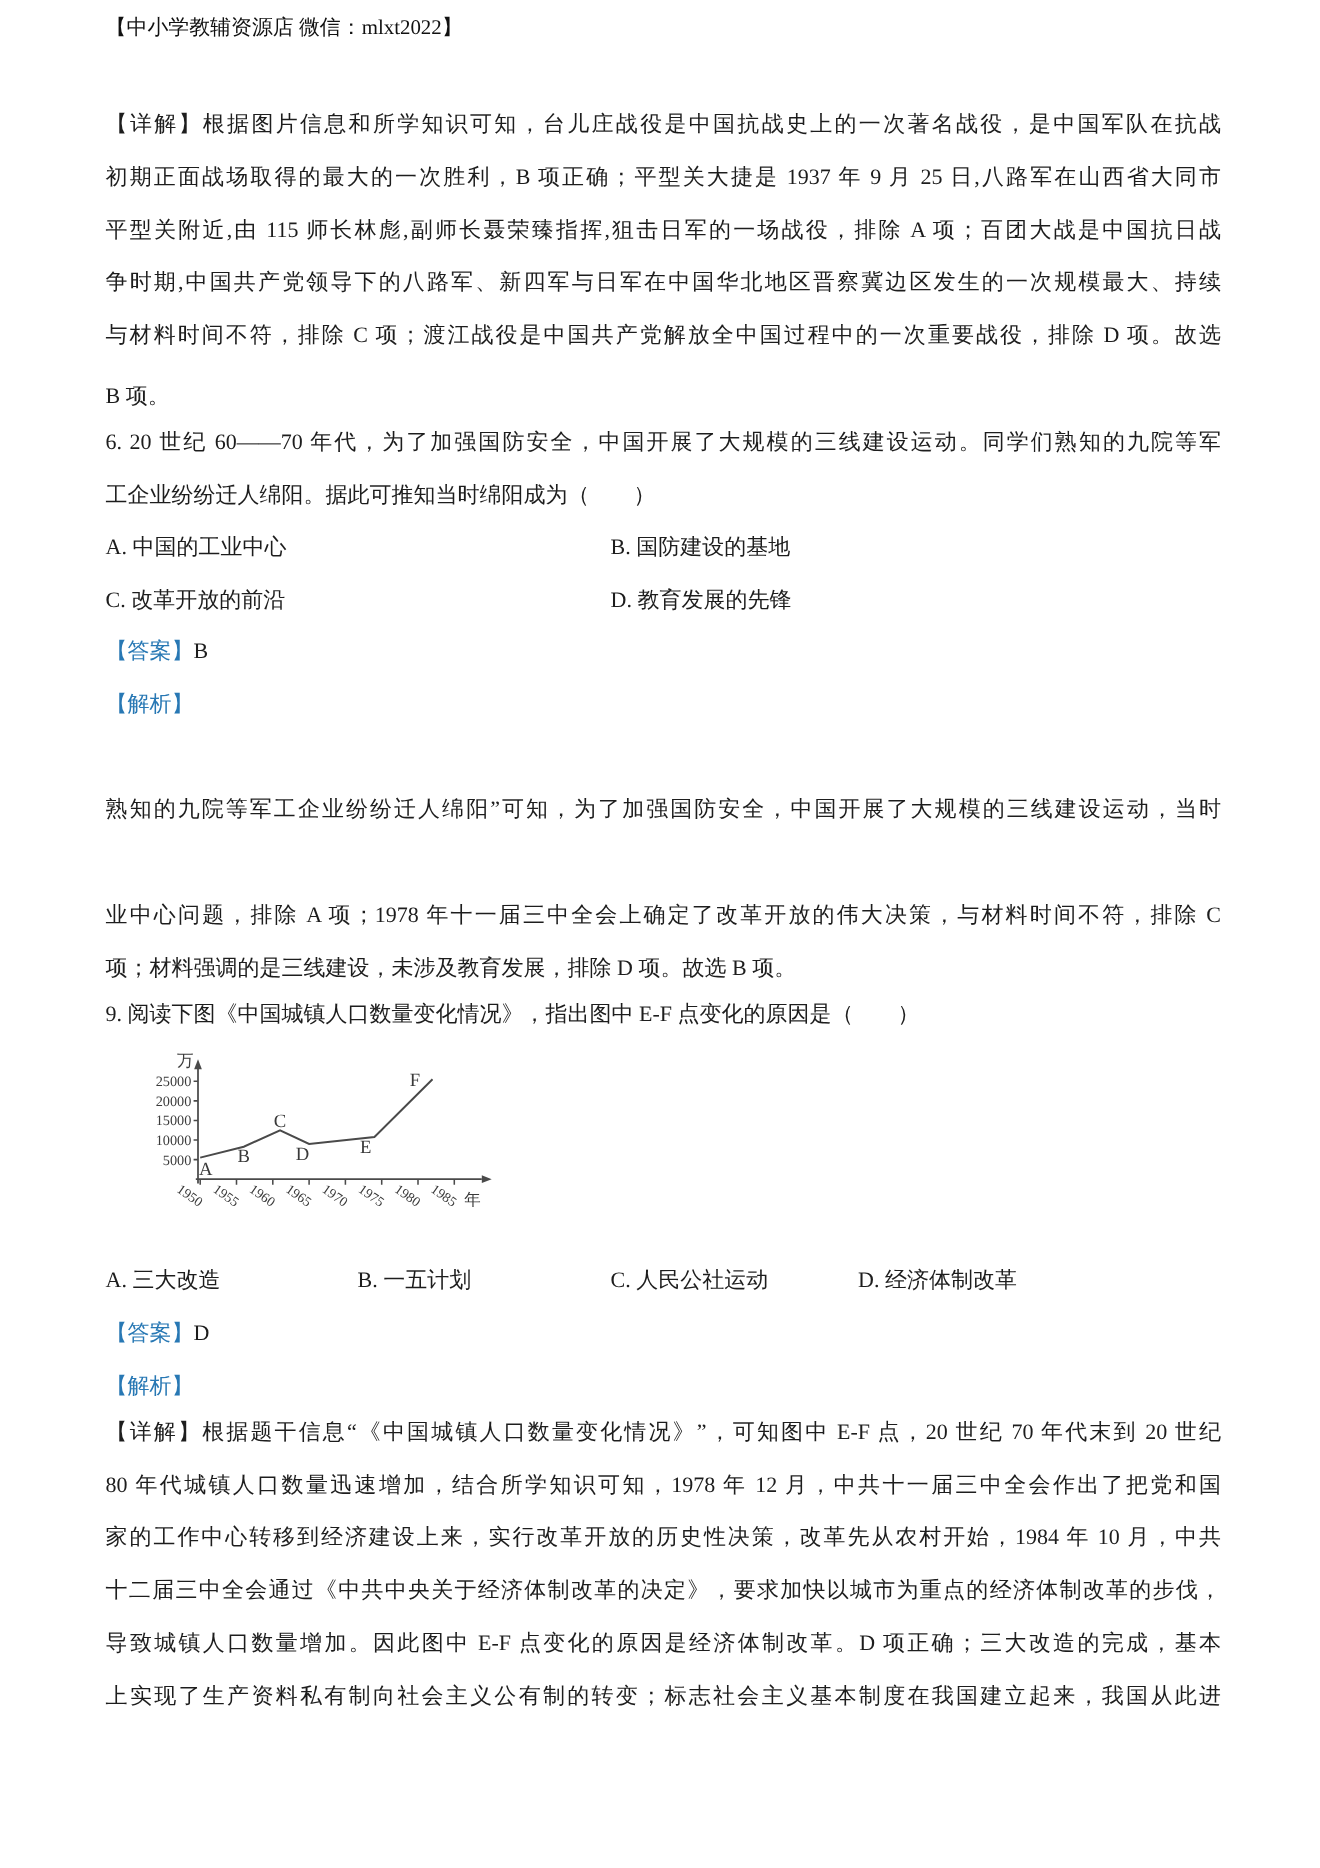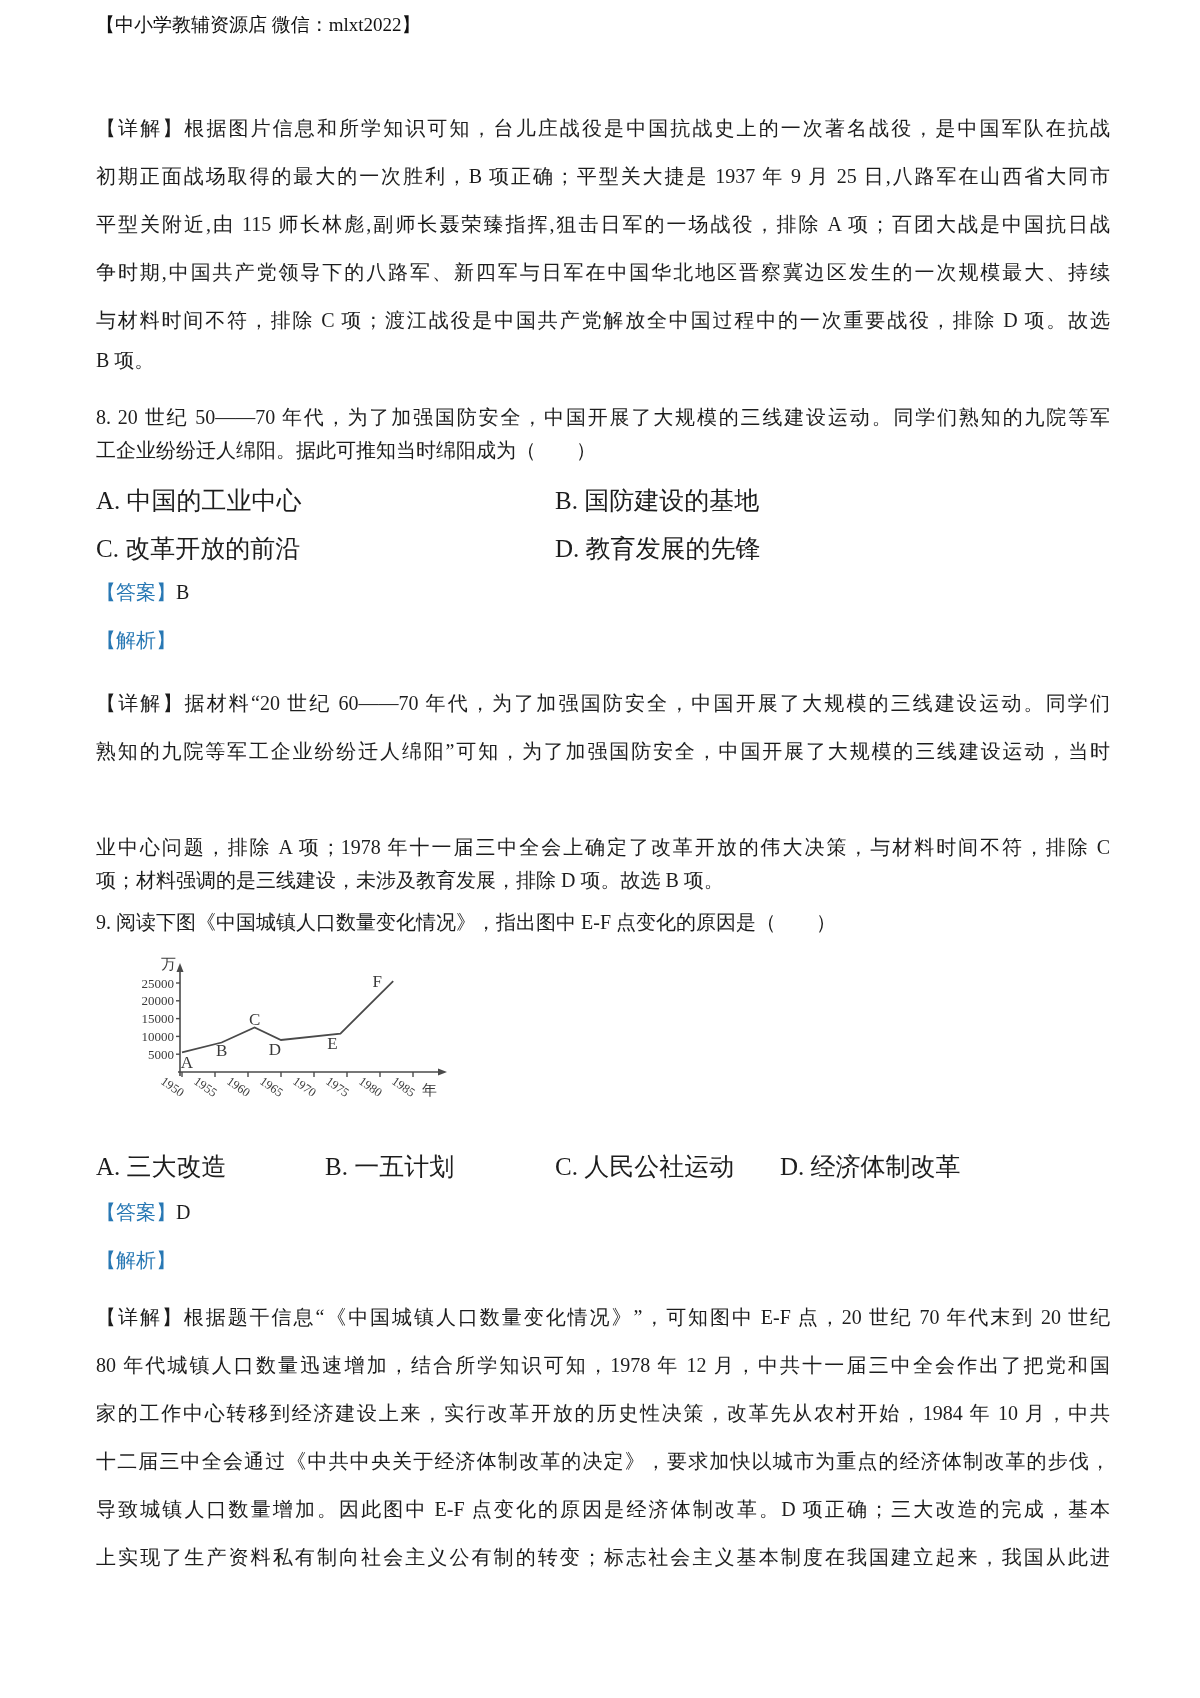--- a/index.html
+++ b/index.html
@@ -14,7 +14,7 @@
   }
   .abs{position:absolute;left:96px;width:1014px;font-size:20px;line-height:28px;}
   .hdr{position:absolute;left:96px;top:12px;font-size:19px;color:#111;}
-  .jl{text-align:justify;text-align-last:justify;margin-top:15px;}
+  .jl{text-align:justify;text-align-last:justify;}
   .tag{color:#2878b4;text-align:right;}
   .optwrap{position:absolute;left:96px;width:1014px;height:28px;font-size:25px;}
   .opt{position:absolute;top:0;white-space:nowrap;}

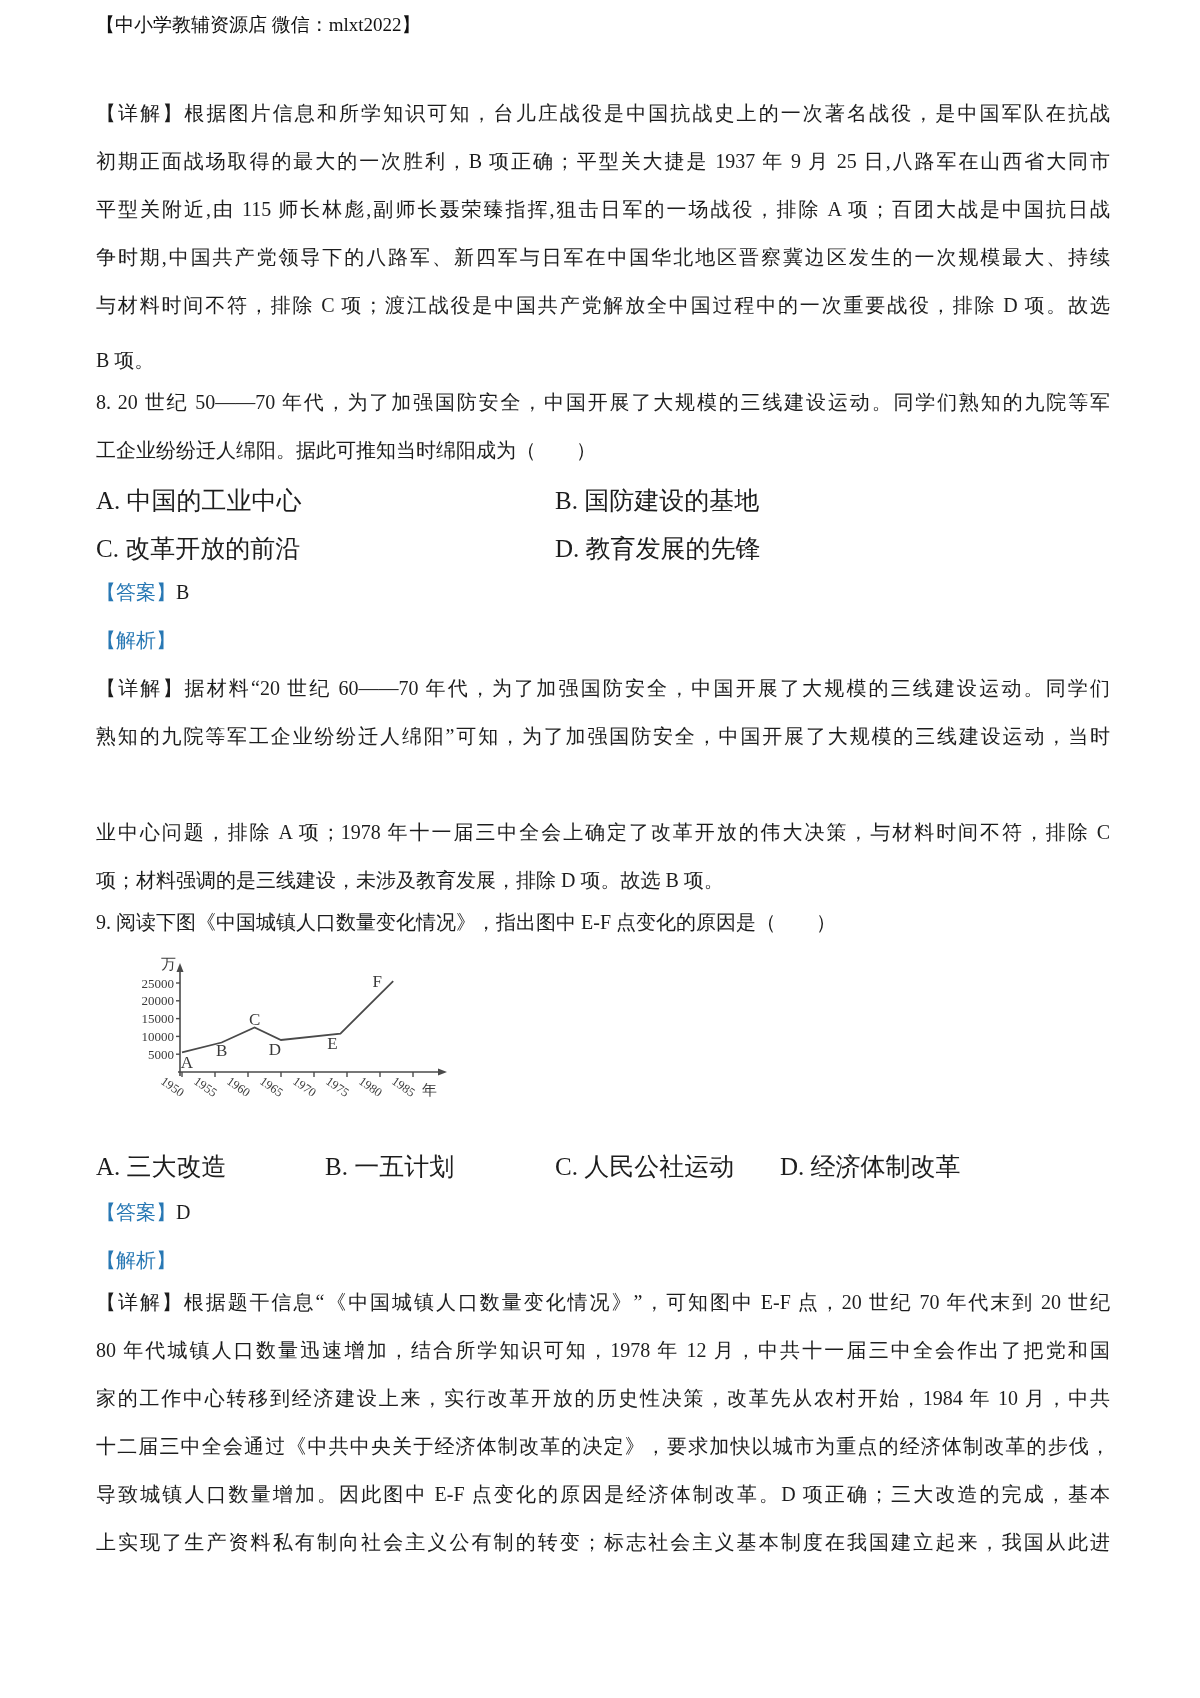--- a/index.html
+++ b/index.html
@@ -36,7 +36,7 @@
   <div class="abs jl" style="top:291px">与材料时间不符，排除 C 项；渡江战役是中国共产党解放全中国过程中的一次重要战役，排除 D 项。故选</div>
   <div class="abs" style="top:346px">B 项。</div>
 
-  <div class="abs jl" style="top:388px">8. 20 世纪 50——70 年代，为了加强国防安全，中国开展了大规模的三线建设运动。同学们熟知的九院等军</div>
+  <div class="abs jl" style="top:388px">6. 20 世纪 60——70 年代，为了加强国防安全，中国开展了大规模的三线建设运动。同学们熟知的九院等军</div>
   <div class="abs" style="top:436px">工企业纷纷迁人绵阳。据此可推知当时绵阳成为（　　）</div>
 
   <div class="optwrap" style="top:484px">

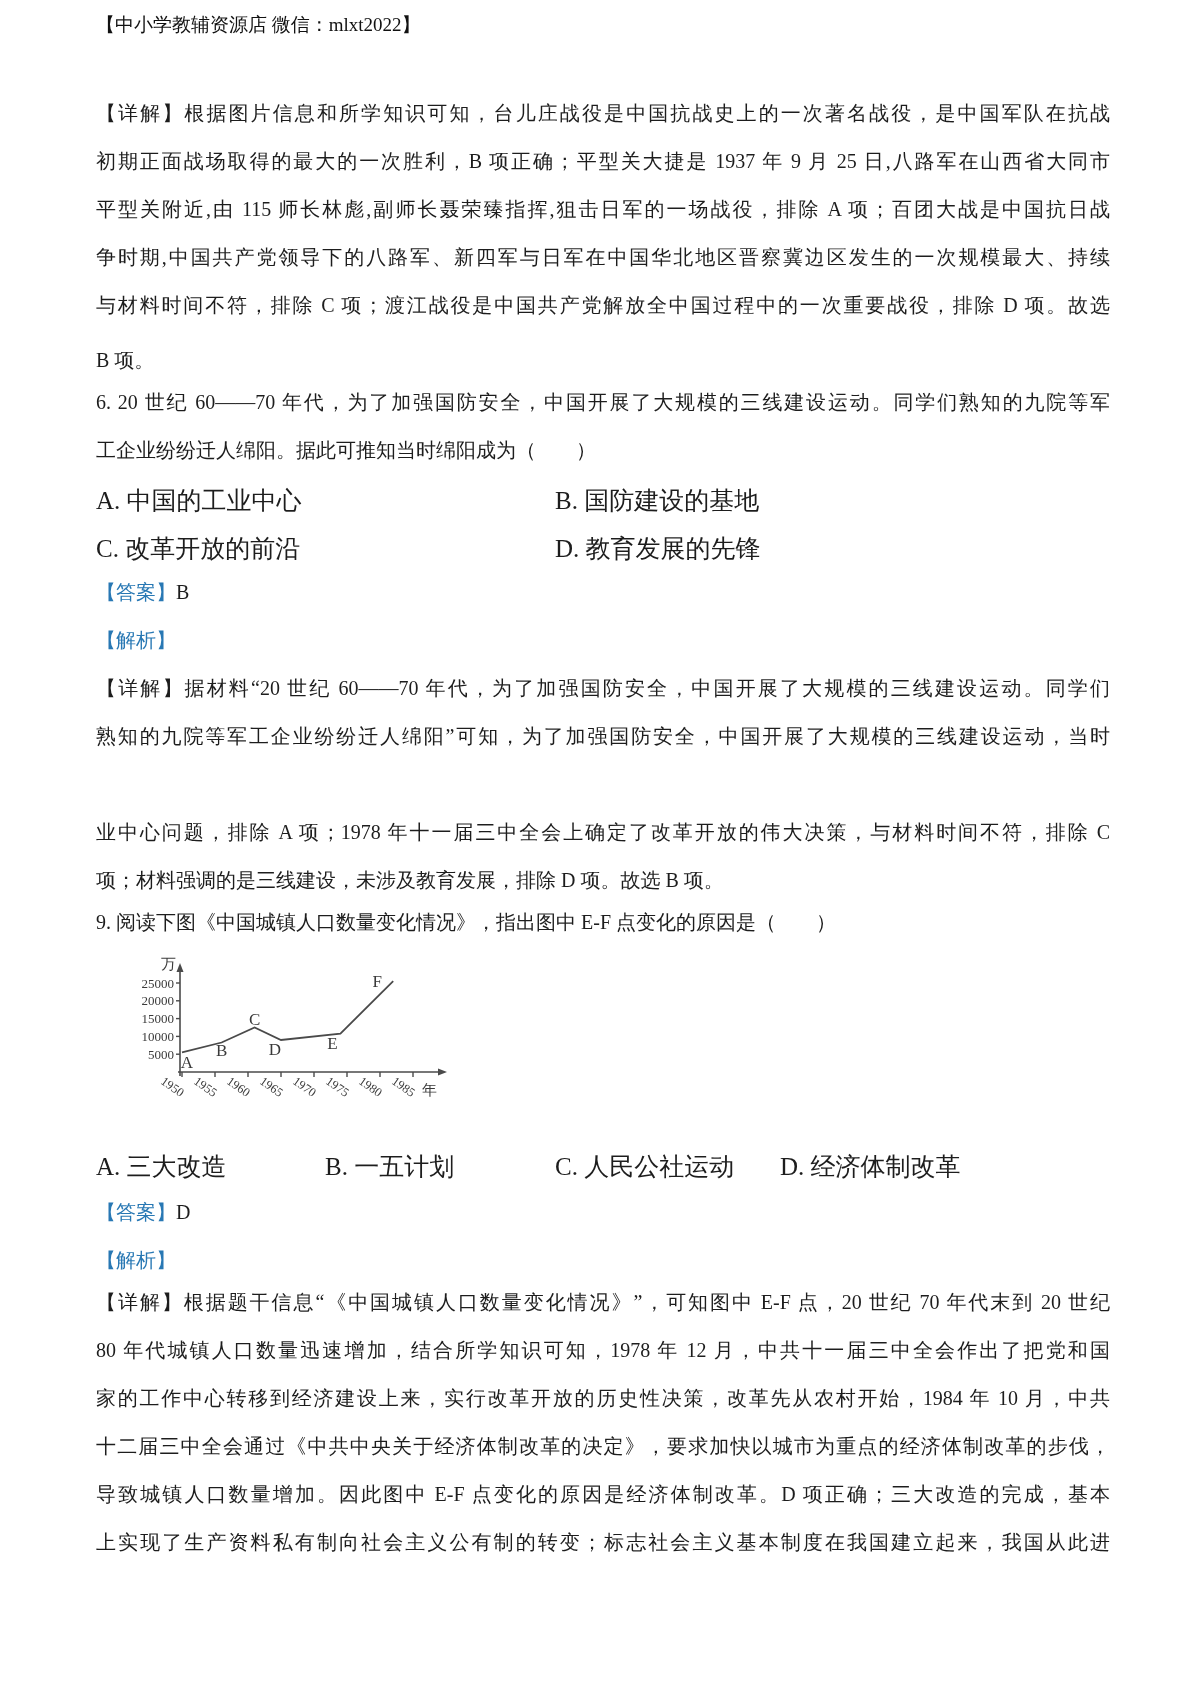--- a/index.html
+++ b/index.html
@@ -16,7 +16,7 @@
   .hdr{position:absolute;left:96px;top:12px;font-size:19px;color:#111;}
   .jl{text-align:justify;text-align-last:justify;}
   .tag{color:#2878b4;text-align:right;}
-  .optwrap{position:absolute;left:96px;width:1014px;height:28px;font-size:25px;}
+  .optwrap{position:absolute;left:96px;width:1014px;height:28px;font-size:20px;}
   .opt{position:absolute;top:0;white-space:nowrap;}
   .chart{position:absolute;left:100px;top:952px;width:360px;height:172px;}
   .chart svg{display:block;}

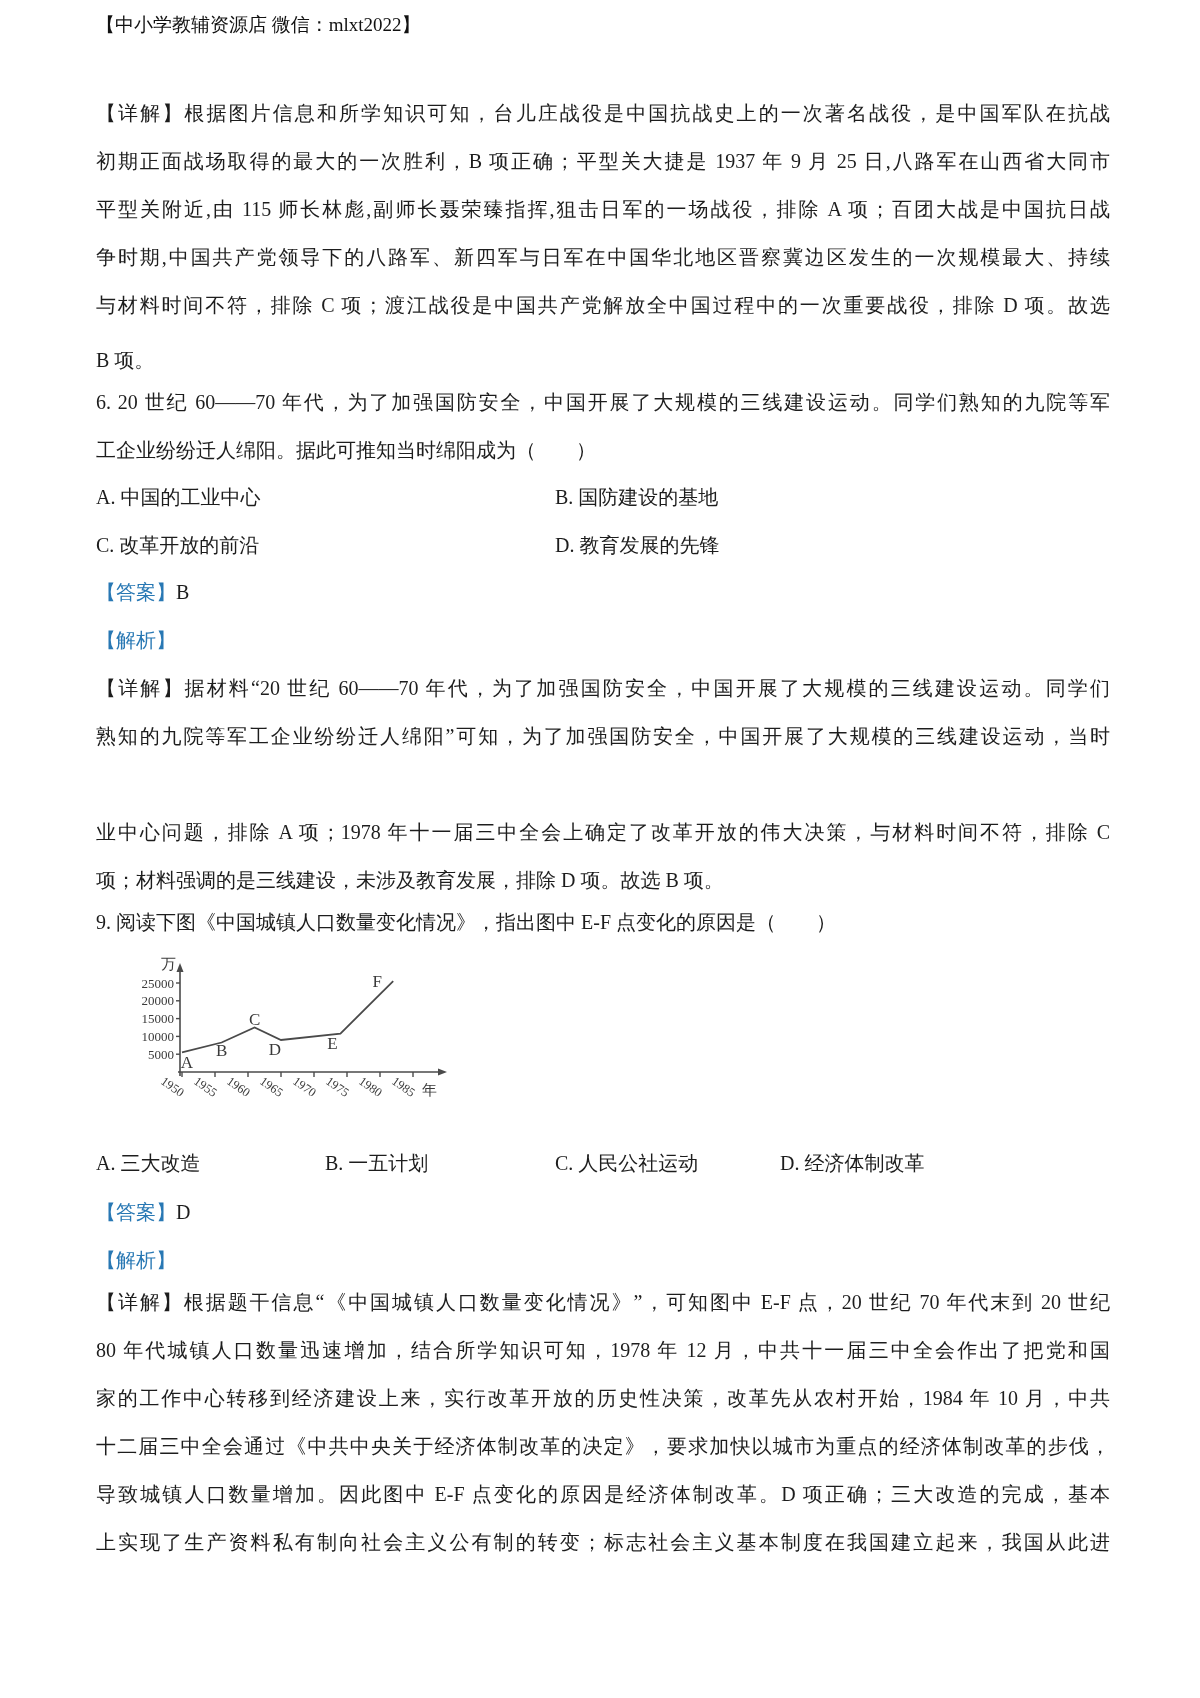--- a/index.html
+++ b/index.html
@@ -55,7 +55,6 @@
     <span class="tag">【解析】</span>
   </div>
 
-  <div class="abs jl" style="top:674px">【详解】据材料“20 世纪 60——70 年代，为了加强国防安全，中国开展了大规模的三线建设运动。同学们</div>
   <div class="abs jl" style="top:722px">熟知的九院等军工企业纷纷迁人绵阳”可知，为了加强国防安全，中国开展了大规模的三线建设运动，当时</div>
   <div class="abs jl" style="top:818px">业中心问题，排除 A 项；1978 年十一届三中全会上确定了改革开放的伟大决策，与材料时间不符，排除 C</div>
   <div class="abs" style="top:866px">项；材料强调的是三线建设，未涉及教育发展，排除 D 项。故选 B 项。</div>

